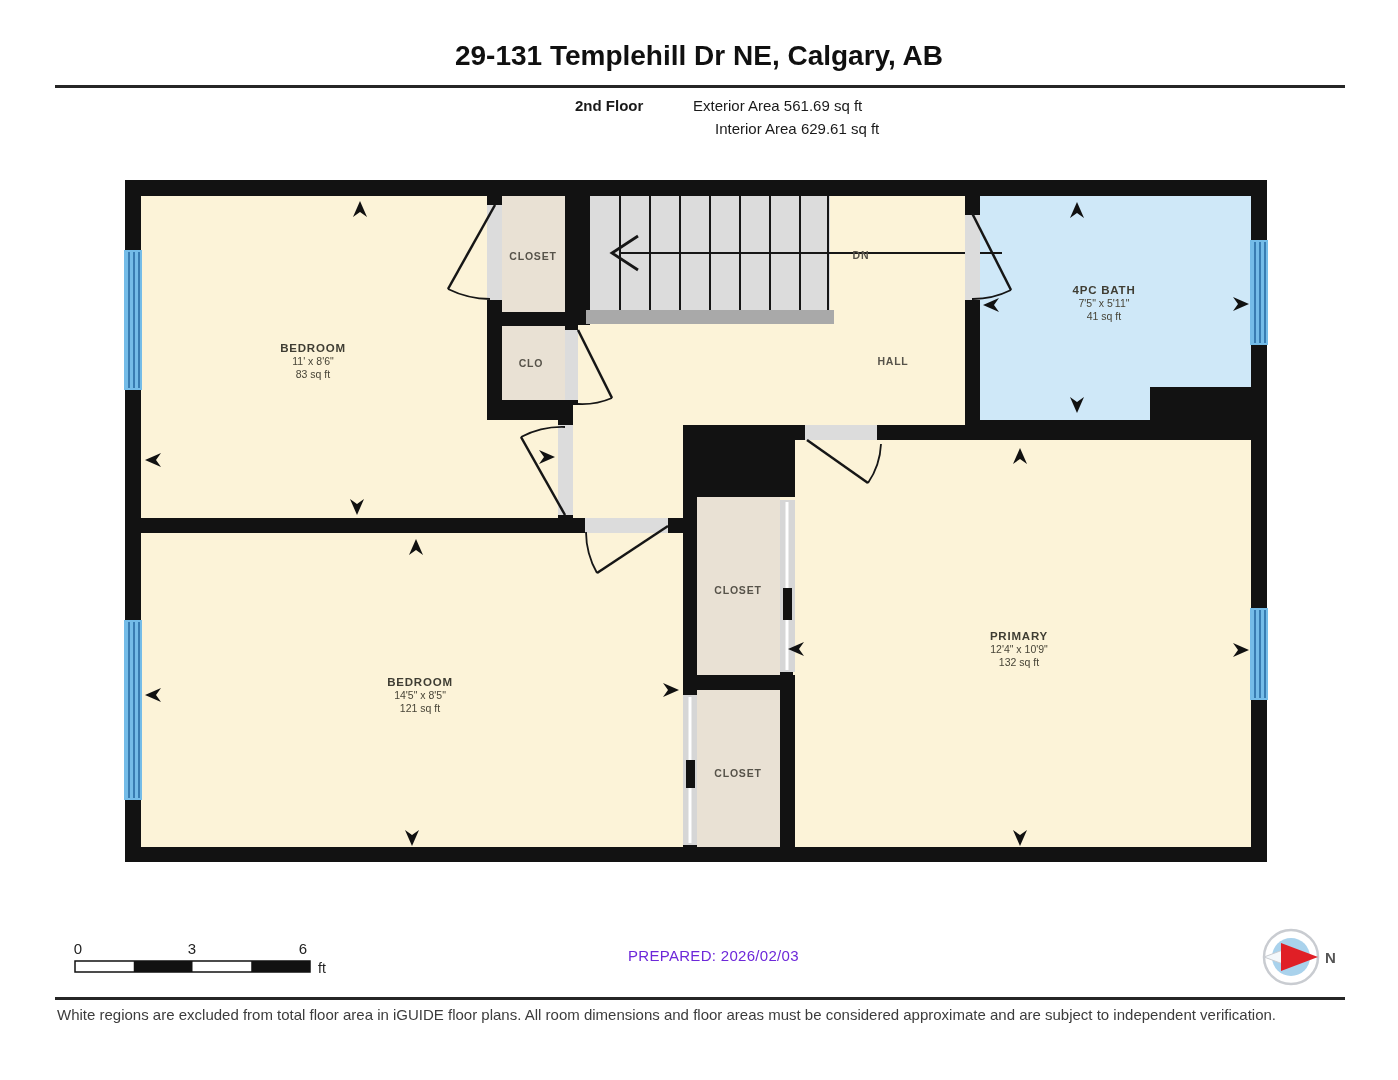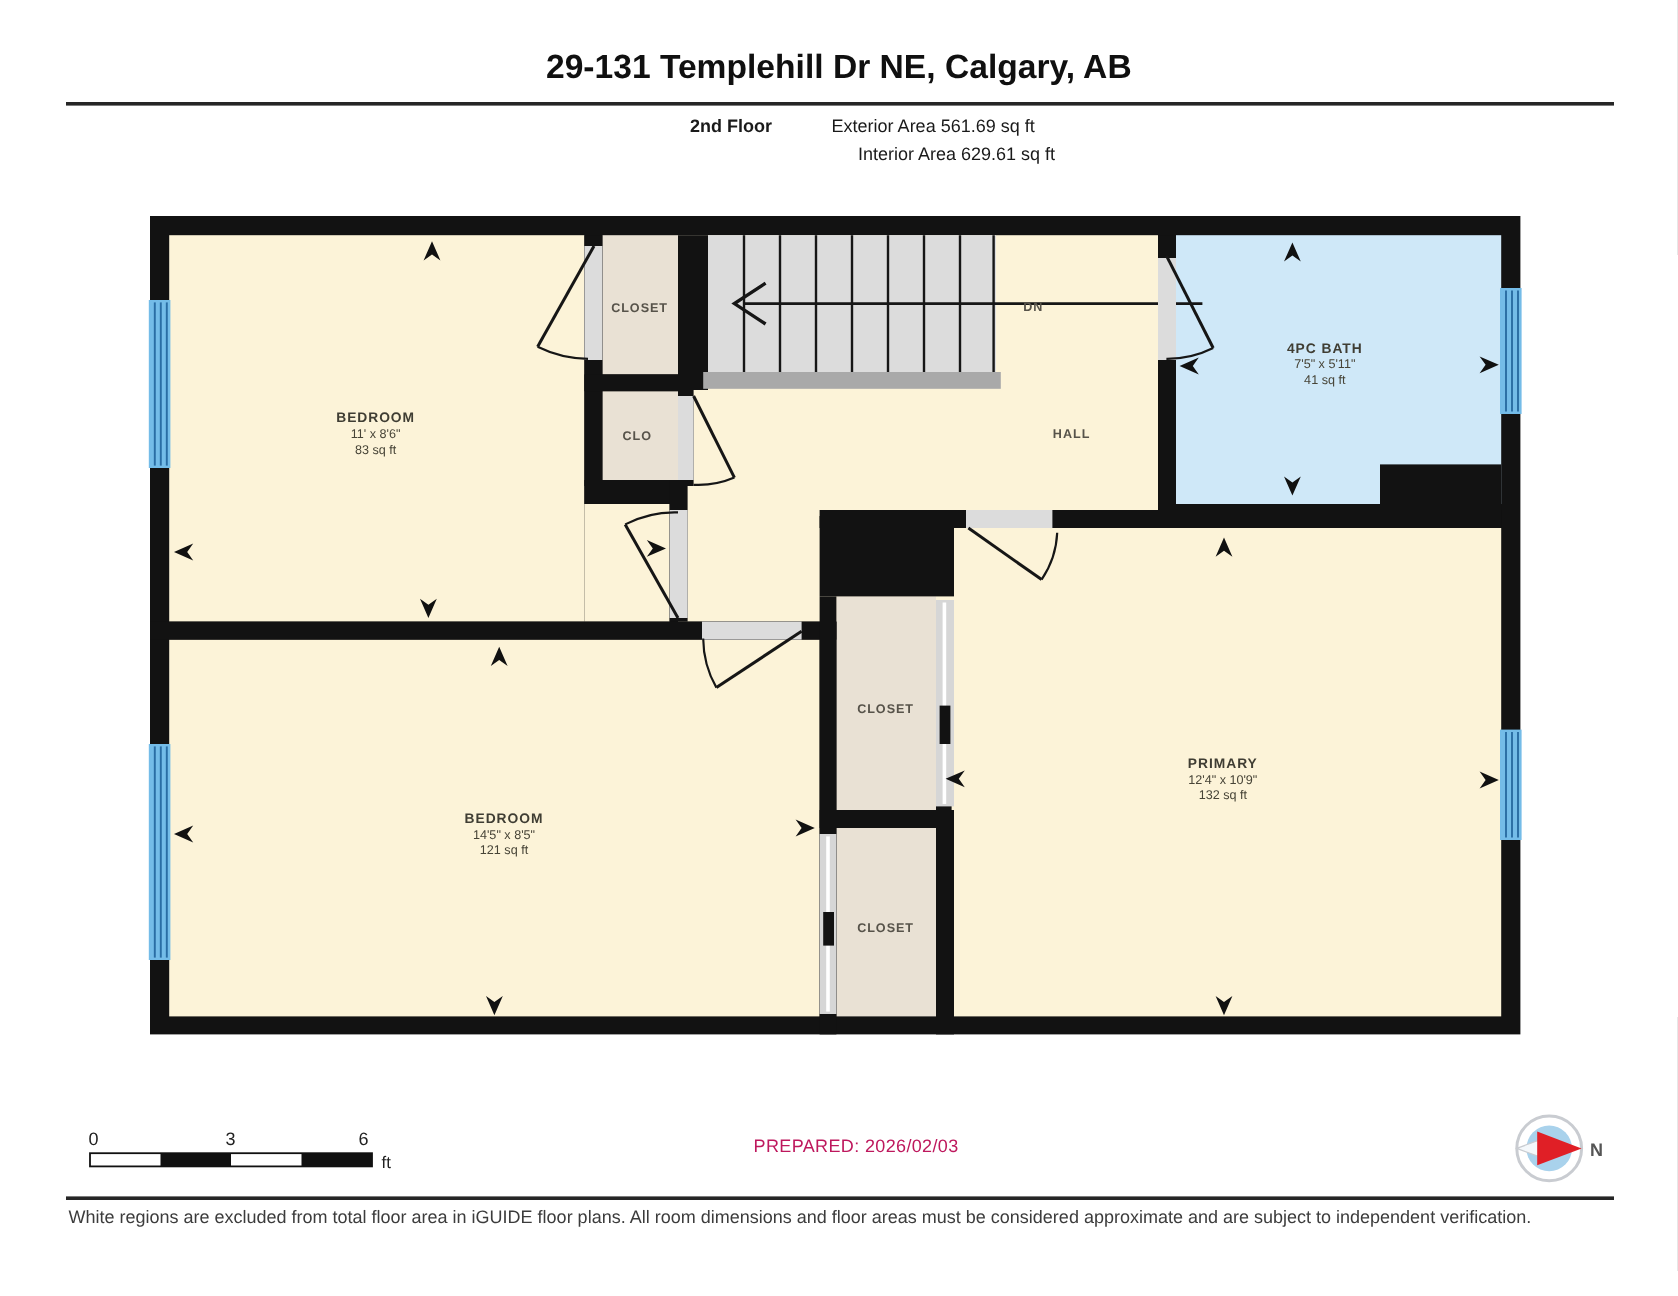--- a/index.html
+++ b/index.html
@@ -13,7 +13,7 @@
   #floor-label{left:575px;top:97px;width:122px;font-size:15px;font-weight:bold;color:#1a1a1a;}
   #ext-area{left:693px;top:97px;font-size:15px;color:#1a1a1a;}
   #int-area{left:715px;top:120px;font-size:15px;color:#1a1a1a;}
-  #prepared{left:628px;top:947px;font-size:15px;color:#be185d;letter-spacing:.3px;}
+  #prepared{left:628px;top:947px;font-size:15px;color:#6d28d9;letter-spacing:.3px;}
   #footer-text{left:57px;top:1006px;width:1300px;font-size:15px;color:#3c3c3c;}
   svg{position:absolute;left:0;top:0;}
   svg text{font-family:"Liberation Sans", sans-serif;}

